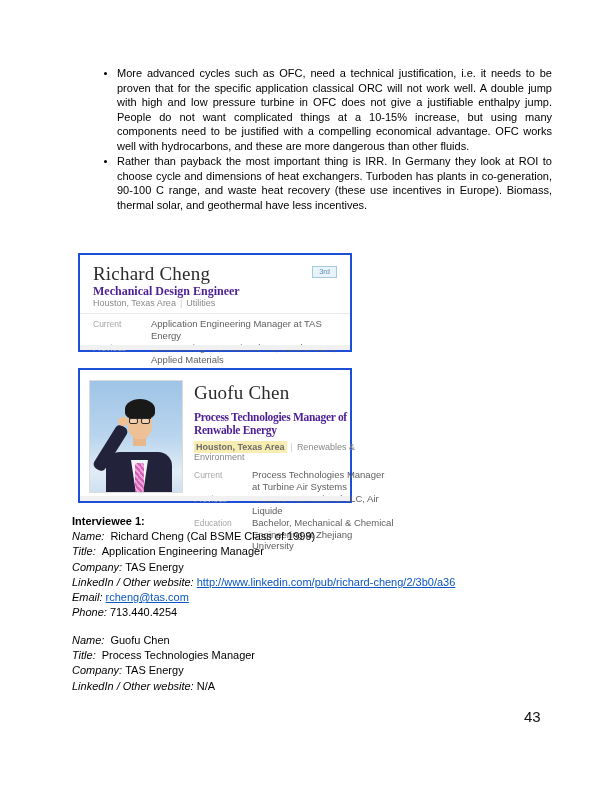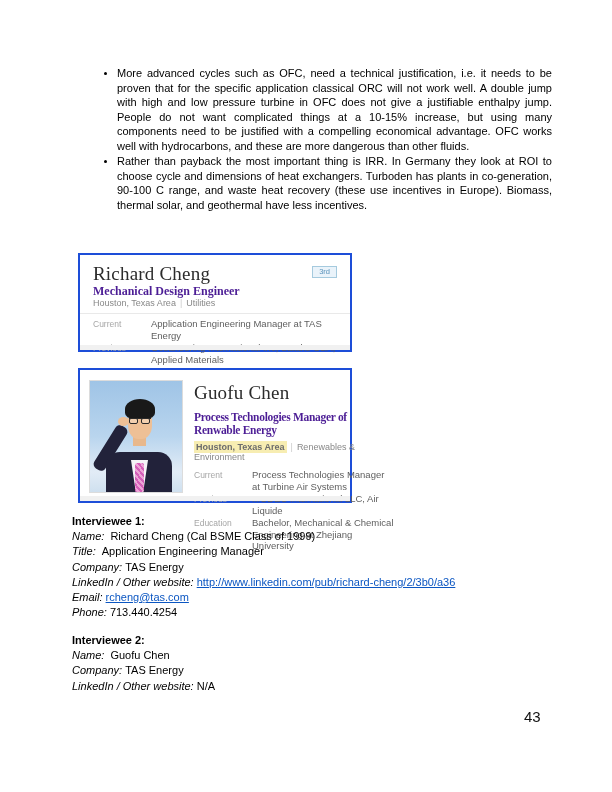--- a/index.html
+++ b/index.html
@@ -179,7 +179,6 @@
   </div>
 
   <div class="iv-block" id="iv2">
-    <div class="iv-heading">Interviewee 2:</div>
     <div><span class="iv-label">Name:</span><span class="iv-val wide">Guofu Chen</span></div>
     <div><span class="iv-label">Company:</span><span class="iv-val">TAS Energy</span></div>
     <div><span class="iv-label">LinkedIn / Other website:</span><span class="iv-val">N/A</span></div>

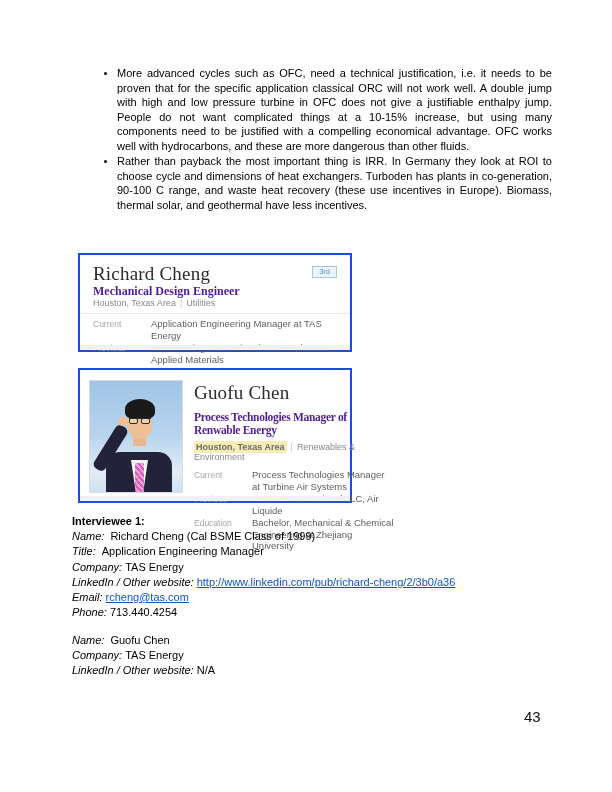--- a/index.html
+++ b/index.html
@@ -180,6 +180,7 @@
 
   <div class="iv-block" id="iv2">
     <div><span class="iv-label">Name:</span><span class="iv-val wide">Guofu Chen</span></div>
+    <div><span class="iv-label">Title:</span><span class="iv-val wide">Process Technologies Manager</span></div>
     <div><span class="iv-label">Company:</span><span class="iv-val">TAS Energy</span></div>
     <div><span class="iv-label">LinkedIn / Other website:</span><span class="iv-val">N/A</span></div>
   </div>

